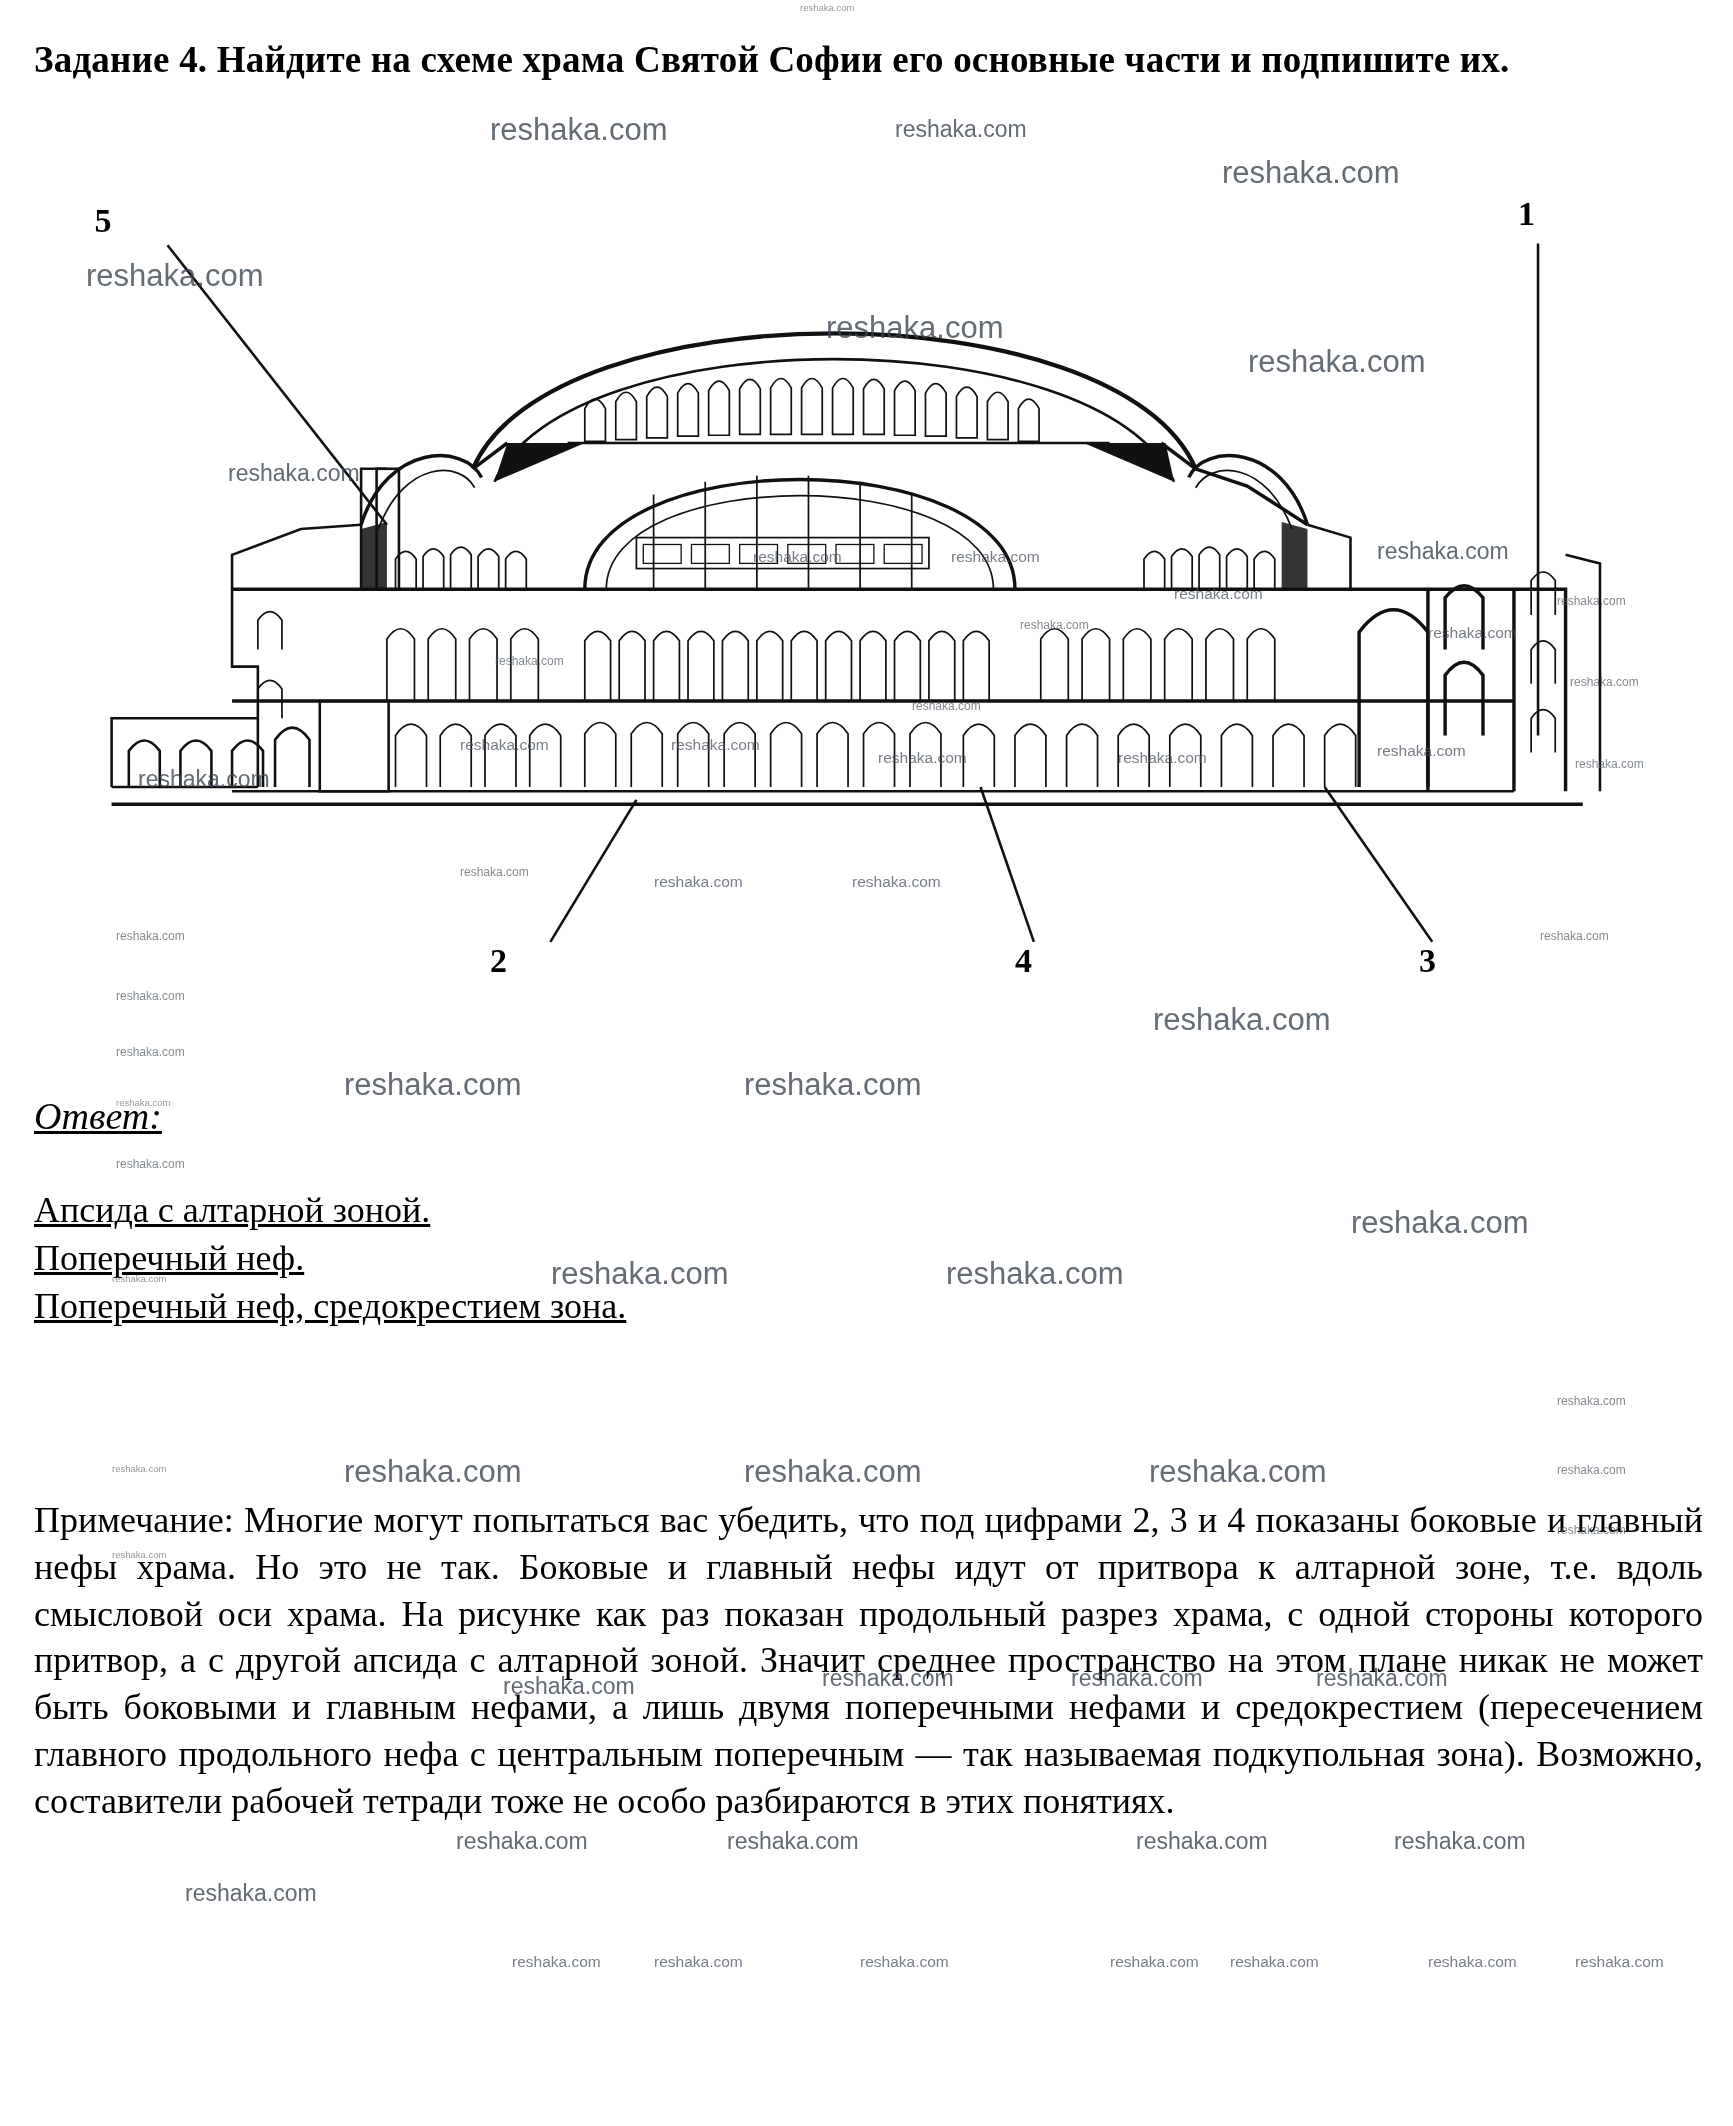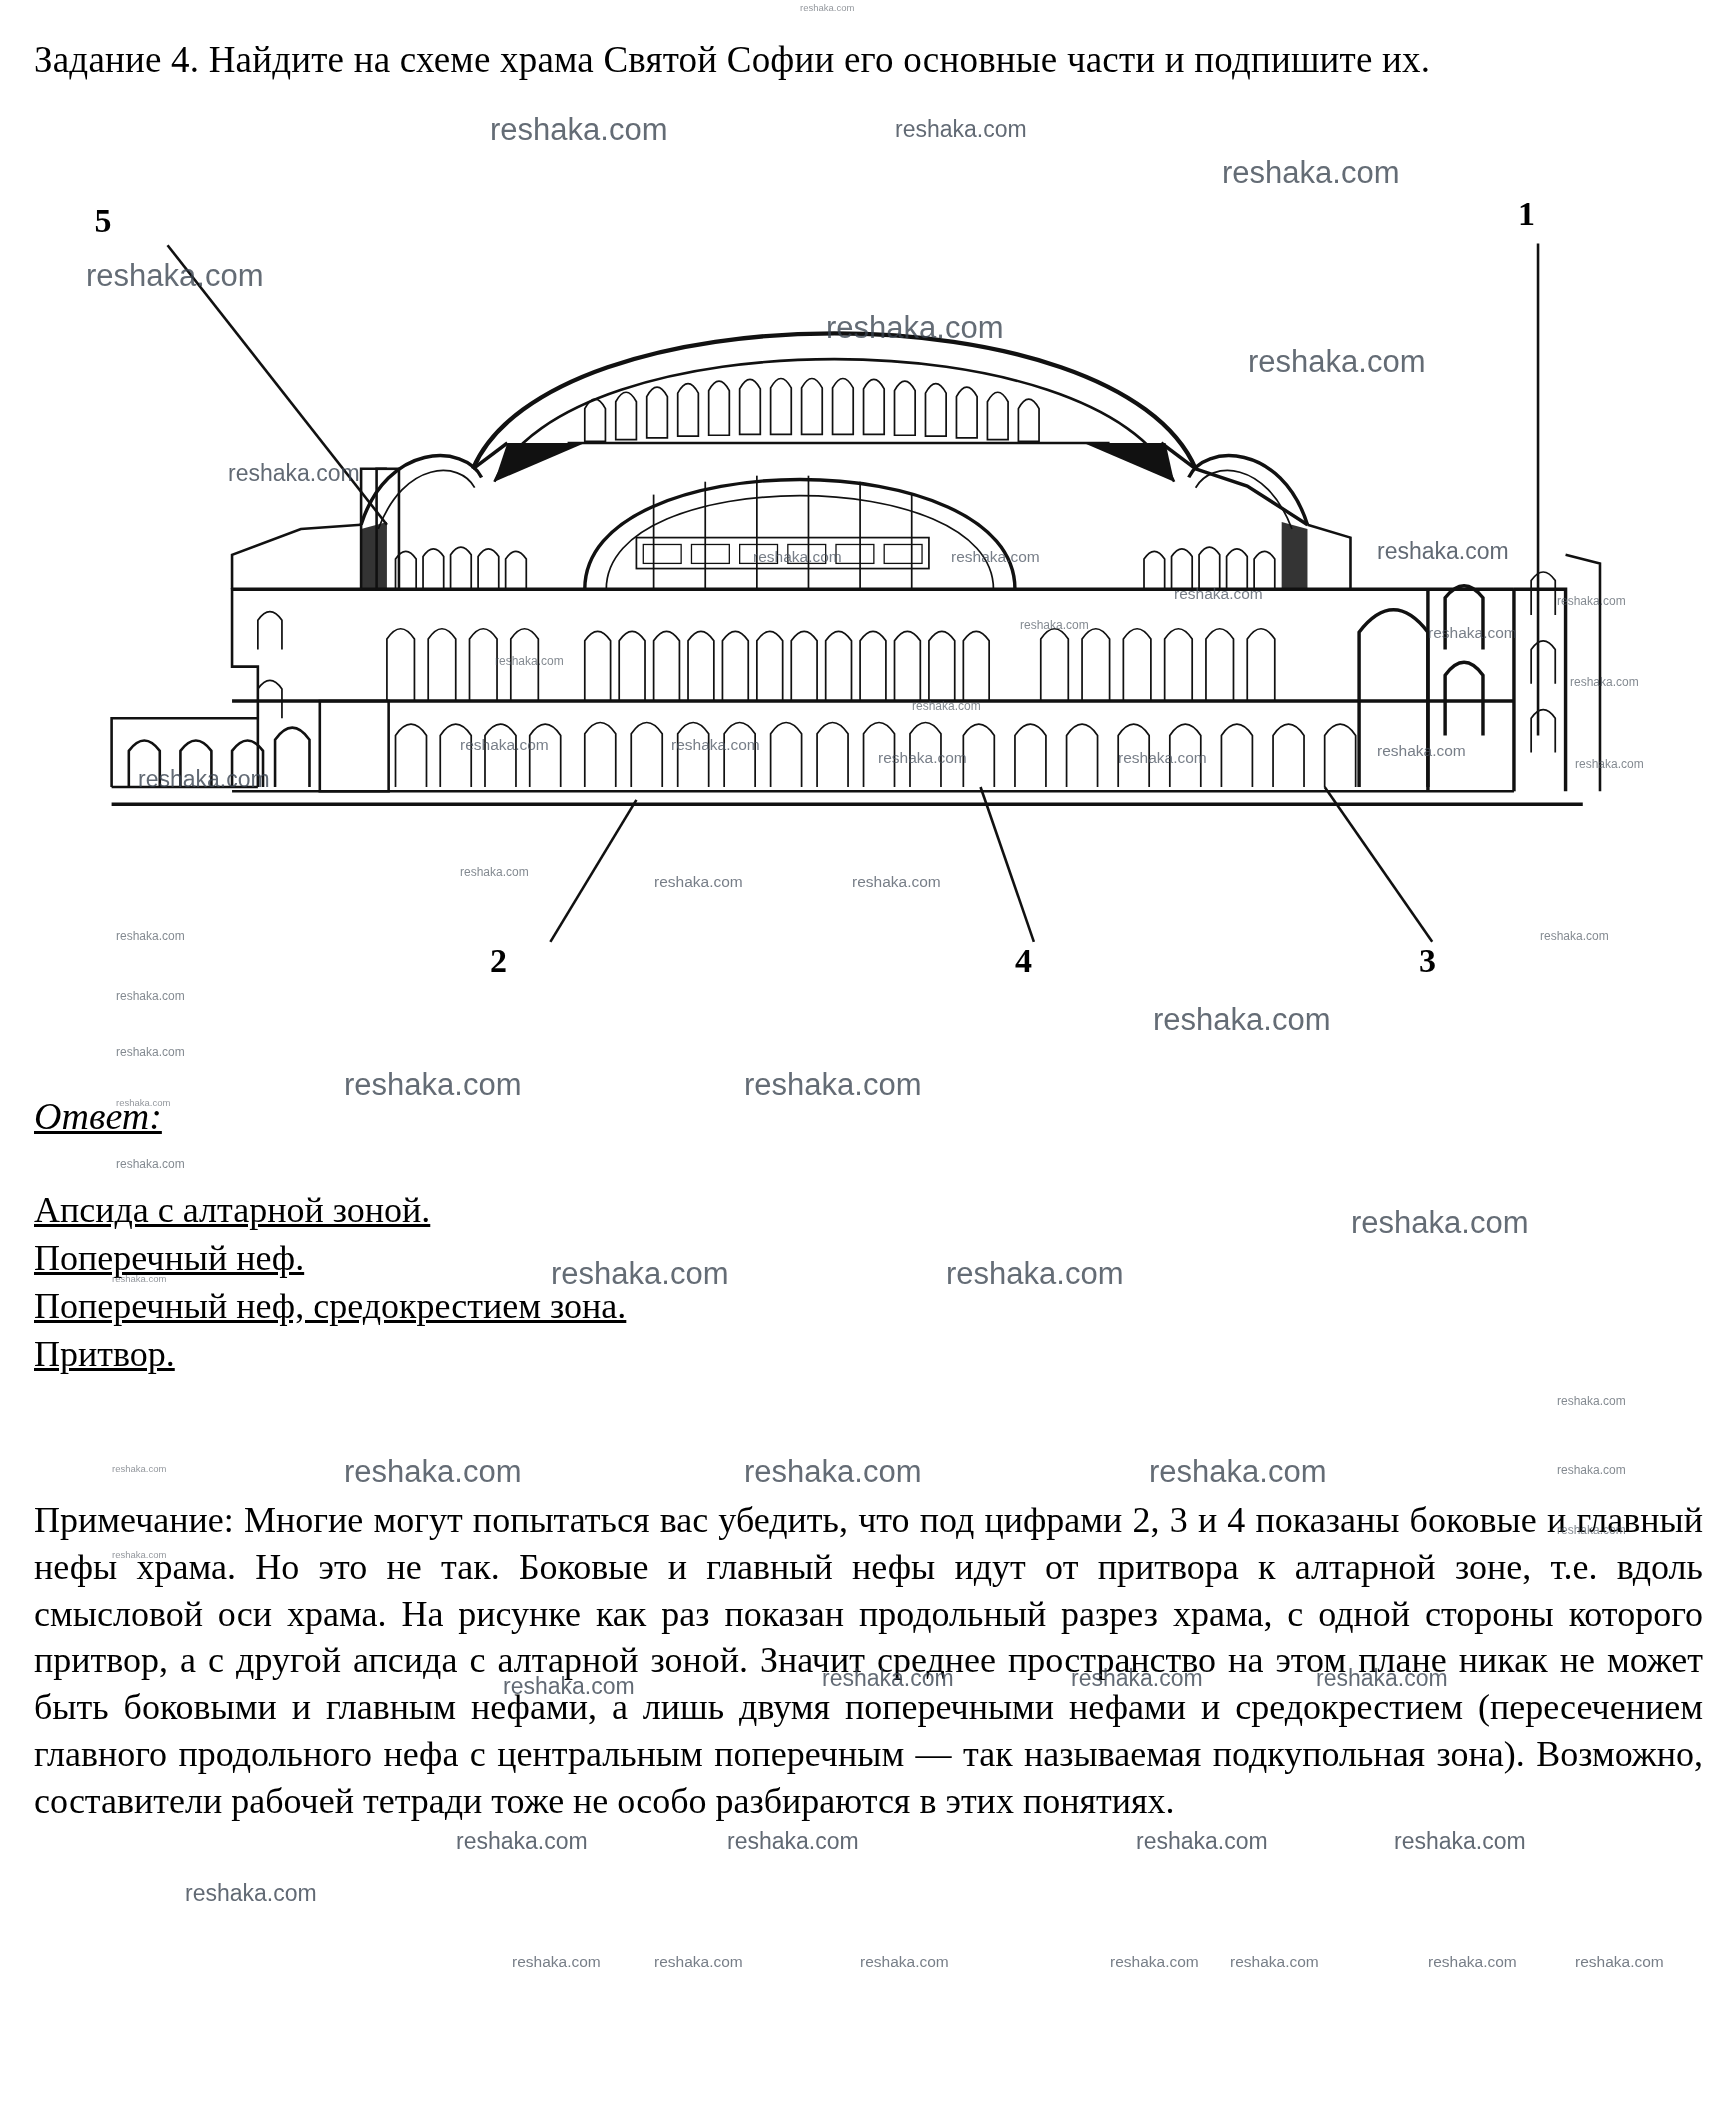--- a/index.html
+++ b/index.html
@@ -30,7 +30,7 @@
     top: 36px;
     width: 1661px;
     font-family: "Liberation Serif", serif;
-    font-weight: normal;
+    font-weight: bold;
     font-size: 37px;
     line-height: 1.28;
     letter-spacing: 0.2px;

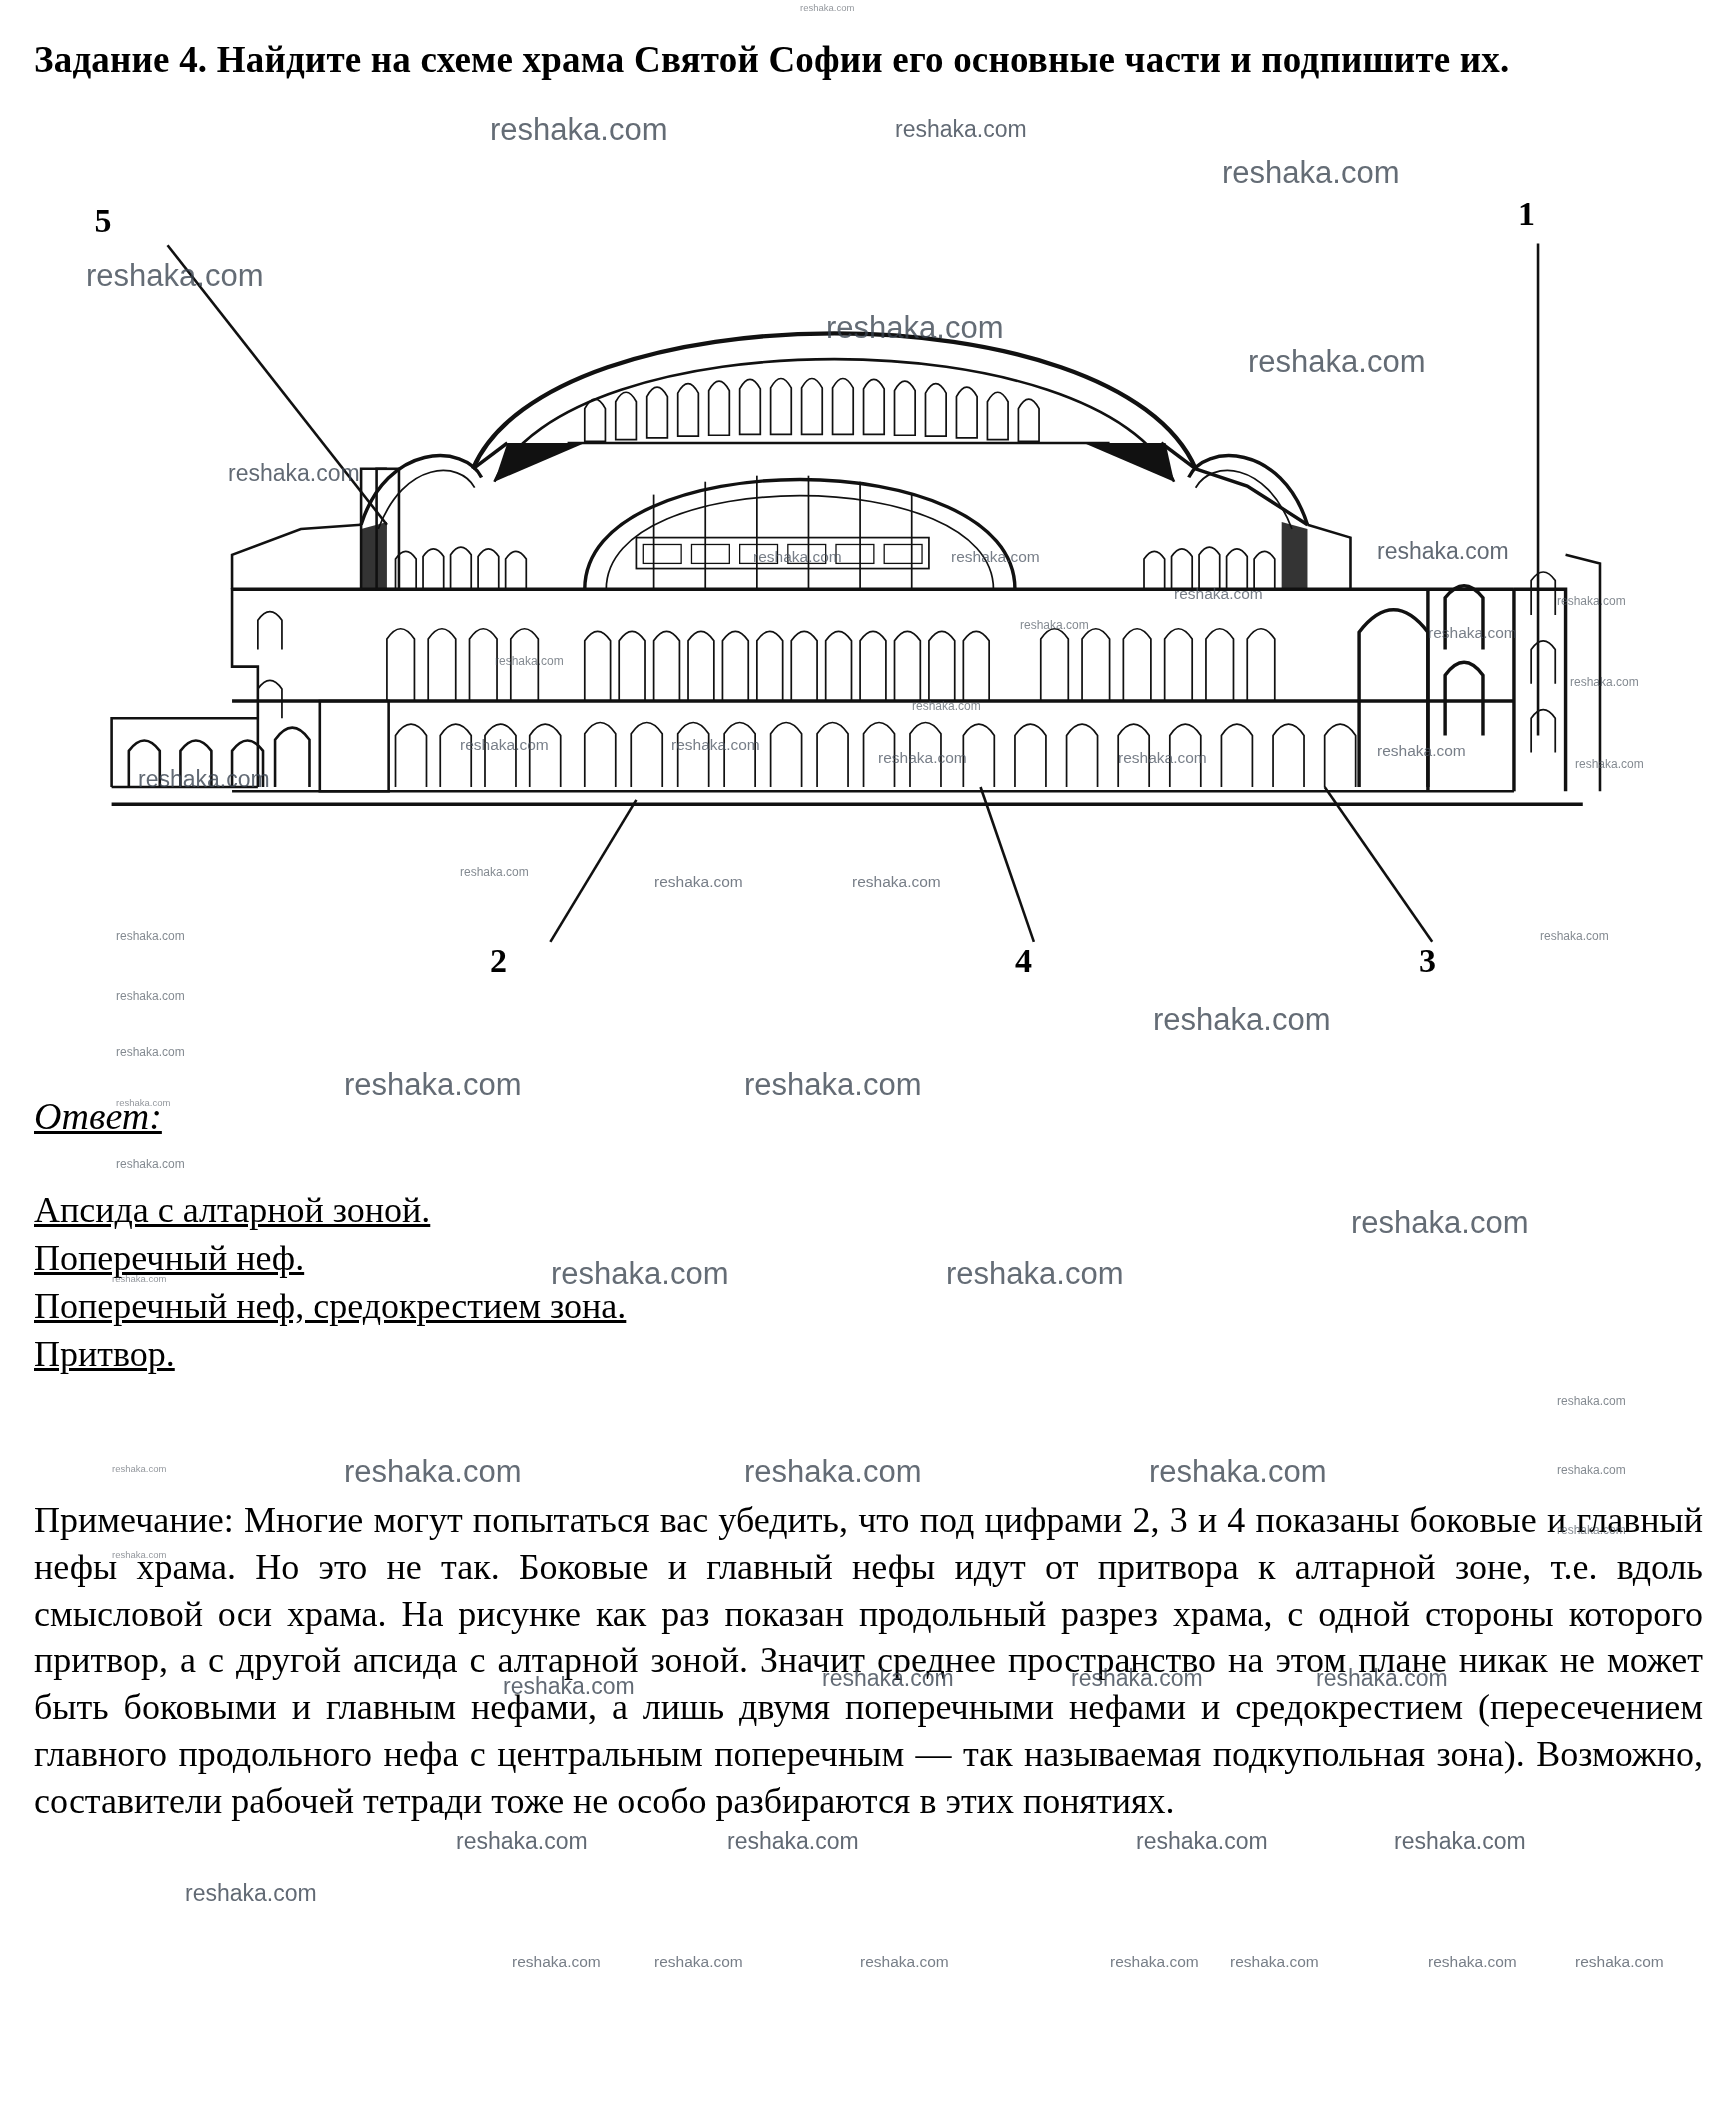--- a/index.html
+++ b/index.html
@@ -322,7 +322,6 @@
     <div>Апсида с алтарной зоной.</div>
     <div>Поперечный неф.</div>
     <div>Поперечный неф, средокрестием зона.</div>
-    <div>Притвор.</div>
   </div>
 
   <div class="note">Примечание: Многие могут попытаться вас убедить, что под цифрами 2, 3 и 4 показаны боковые и главный нефы храма. Но это не так. Боковые и главный нефы идут от притвора к алтарной зоне, т.е. вдоль смысловой оси храма. На рисунке как раз показан продольный разрез храма, с одной стороны которого притвор, а с другой апсида с алтарной зоной. Значит среднее пространство на этом плане никак не может быть боковыми и главным нефами, а лишь двумя поперечными нефами и средокрестием (пересечением главного продольного нефа с центральным поперечным — так называемая подкупольная зона). Возможно, составители рабочей тетради тоже не особо разбираются в этих понятиях.</div>

